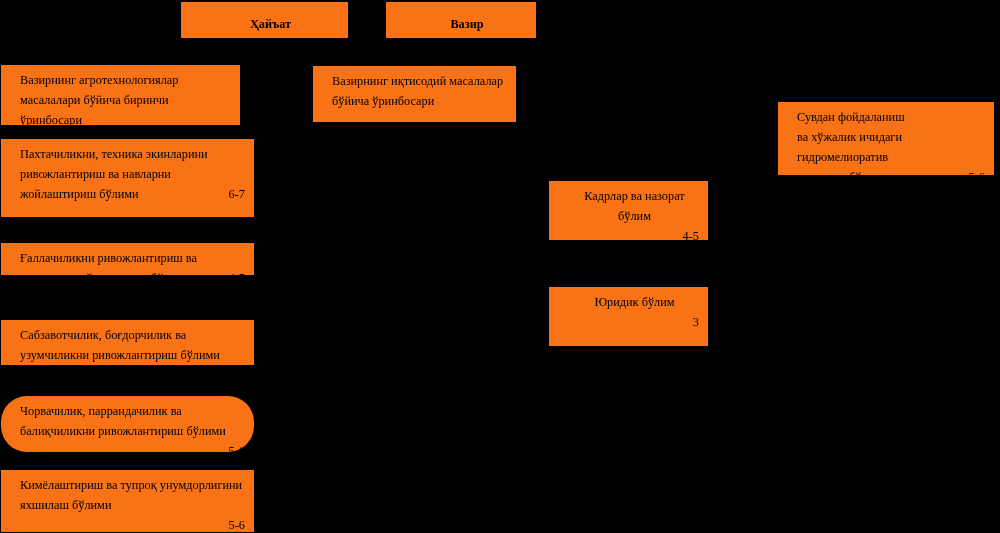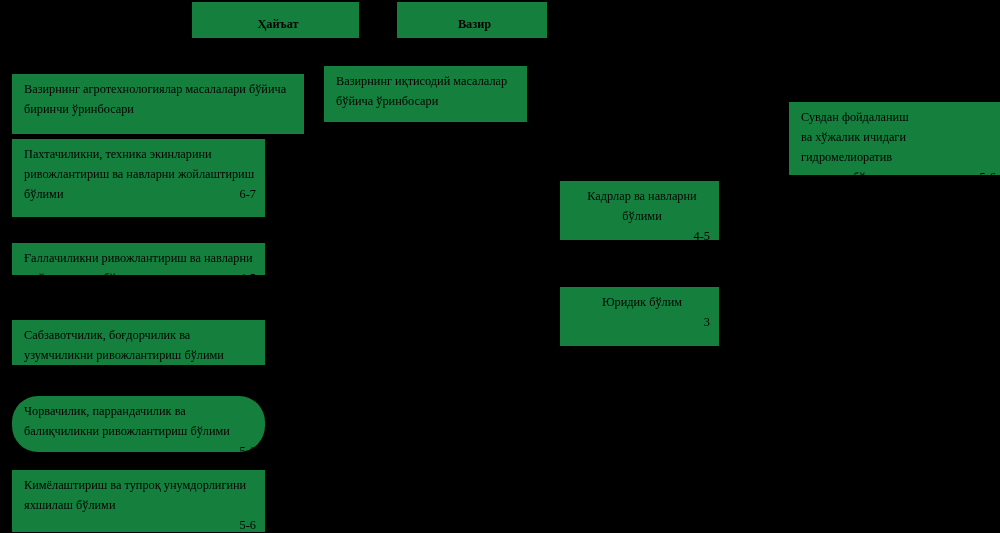--- a/index.html
+++ b/index.html
@@ -21,14 +21,13 @@
   }
   .node {
     position: absolute;
-    background: #15803d;
+    background: #f97316;
     color: #000000;
     border: 0;
-    padding: 6px 7px 4px 12px;
+    padding: 6px 7px 4px 19px;
     font-size: 12.3px;
     line-height: 1.62;
     overflow: hidden;
-    margin-left: 11px;
   }
   .node .txt { display: block; white-space: pre-line; }
   .node.center-title { text-align: center; font-weight: bold; }

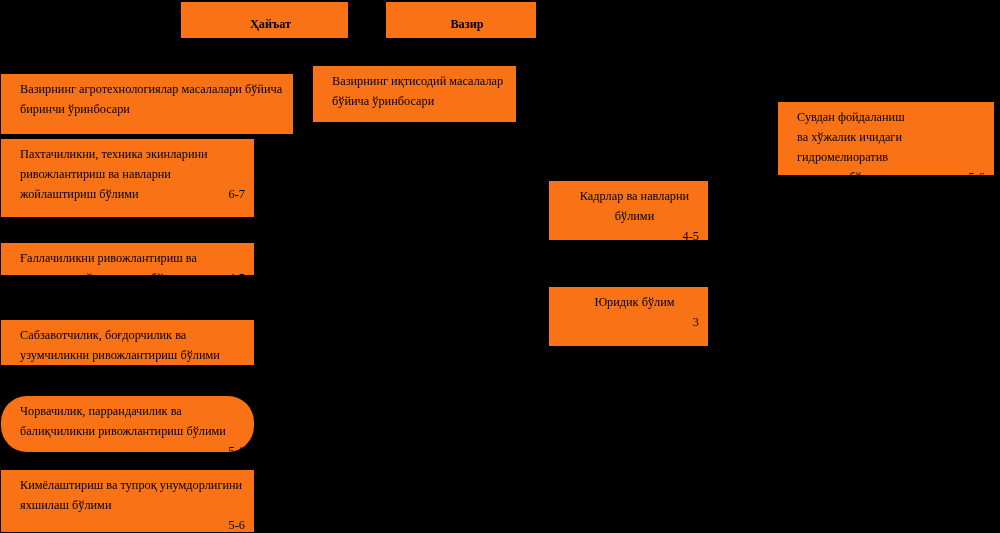--- a/index.html
+++ b/index.html
@@ -38,7 +38,7 @@
   #n-vazir   { left: 386px; top: 2px;   width: 150px; height: 36px; }
 
   
-  #n-dep1    { left: 1px;   top: 74px;  width: 292px; height: 60px; }
+  #n-dep1    { left: 1px;   top: 65px;  width: 239px; height: 60px; }
   #n-dep2    { left: 313px; top: 66px;  width: 203px; height: 56px; }
 
   

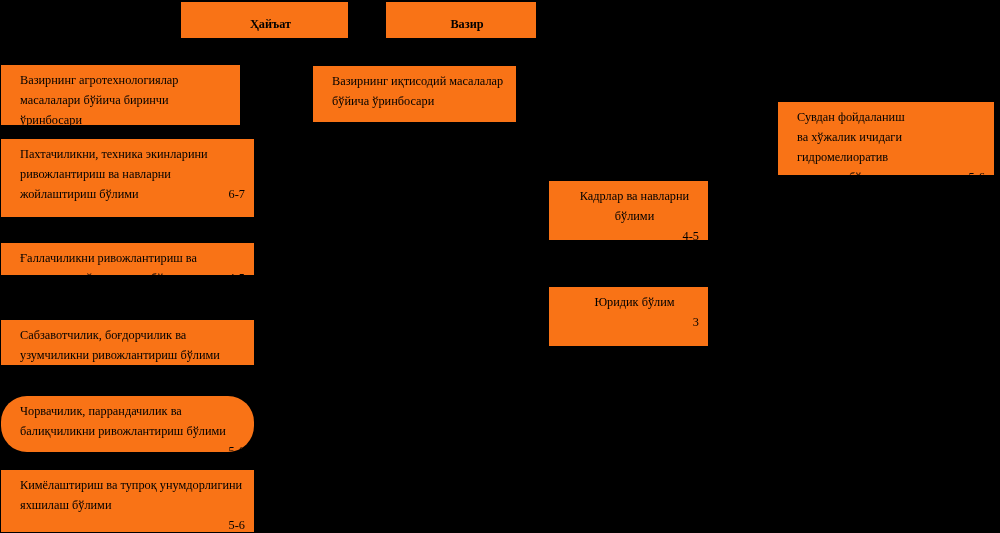--- a/index.html
+++ b/index.html
@@ -114,7 +114,7 @@
   </div>
 
   <div class="node ctr" id="n-hr">
-    <span class="txt">Кадрлар ва навларни бўлими</span>
+    <span class="txt">Кадрлар ва назорат бўлим</span>
     <span class="numline">4-5</span>
   </div>
 

